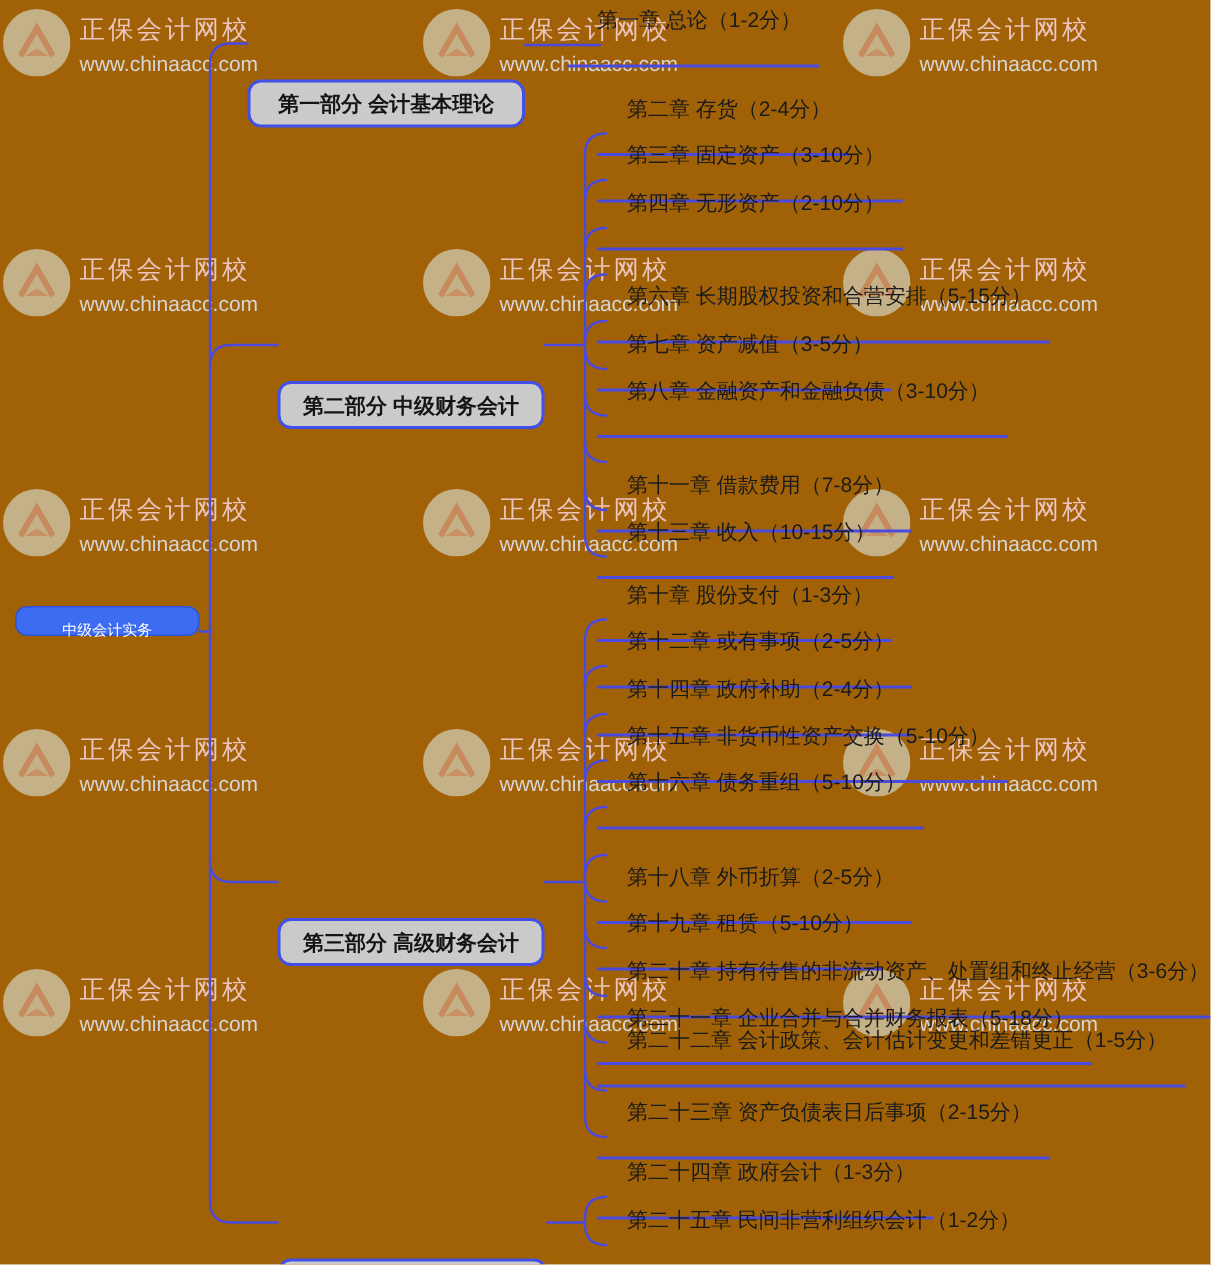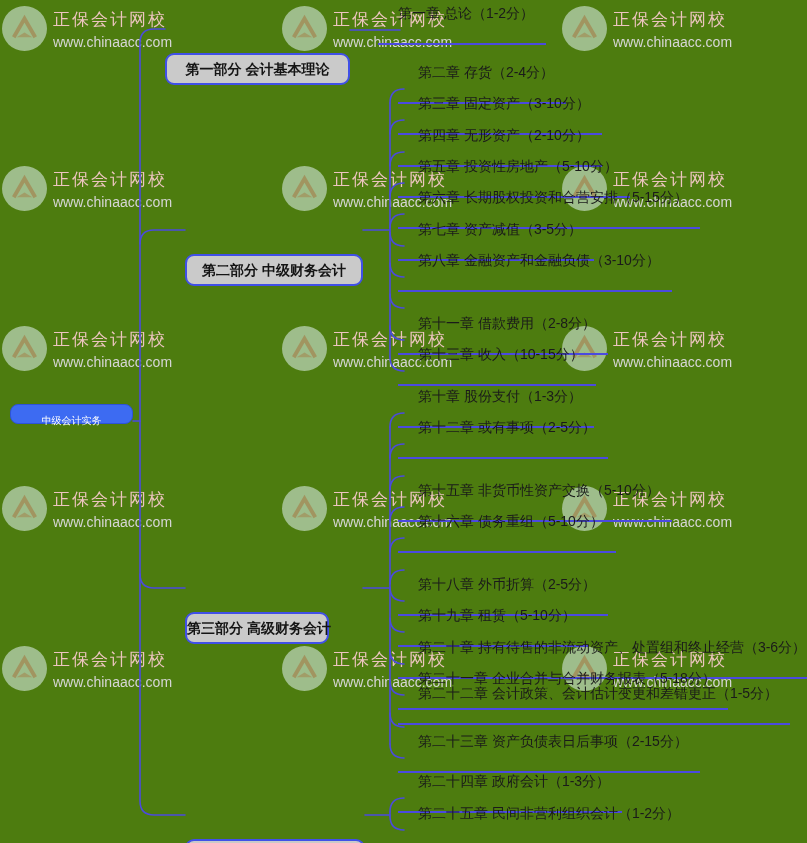--- a/index.html
+++ b/index.html
@@ -5,7 +5,7 @@
   html,body{margin:0;padding:0;background:#ffffff;}
   .canvas{
     position:relative;width:807px;height:843px;overflow:hidden;
-    background:#4d7c0f;
+    background:#a16207;
     font-family:"Liberation Sans","DejaVu Sans",sans-serif;
   }
   

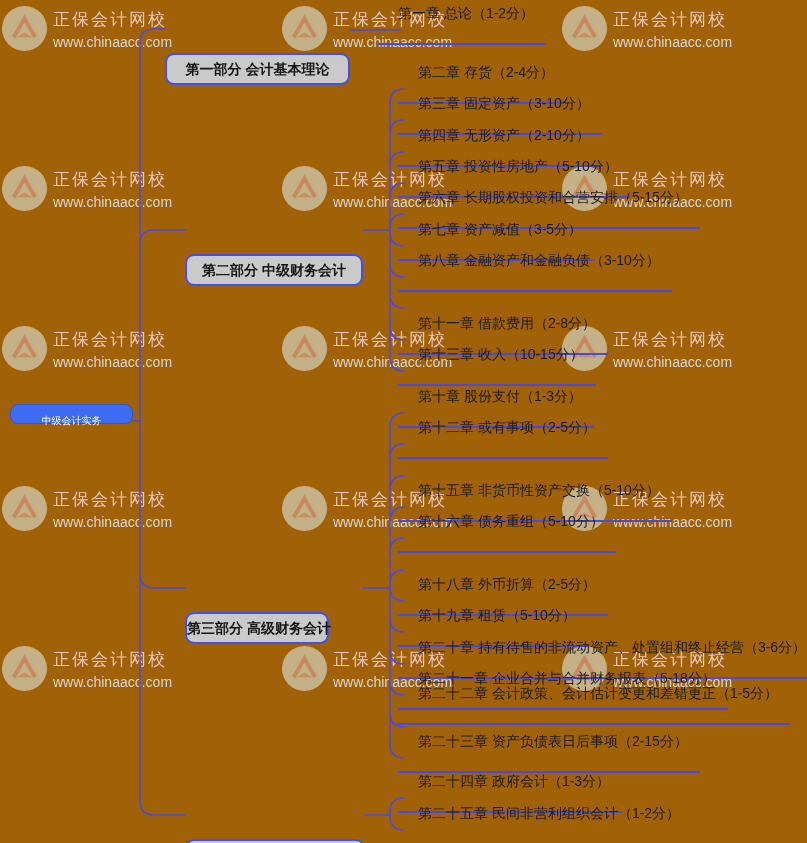--- a/index.html
+++ b/index.html
@@ -260,7 +260,6 @@
       <div class="leaf" style="left: 398px; top: 62px;">第二章 存货（2-4分）</div>
       <div class="leaf" style="left: 398px; top: 93px;">第三章 固定资产（3-10分）</div>
       <div class="leaf" style="left: 398px; top: 125px;">第四章 无形资产（2-10分）</div>
-      <div class="leaf" style="left: 398px; top: 156px;">第五章 投资性房地产（5-10分）</div>
       <div class="leaf" style="left: 398px; top: 187px;">第六章 长期股权投资和合营安排（5-15分）</div>
       <div class="leaf" style="left: 398px; top: 219px;">第七章 资产减值（3-5分）</div>
       <div class="leaf" style="left: 398px; top: 250px;">第八章 金融资产和金融负债（3-10分）</div>

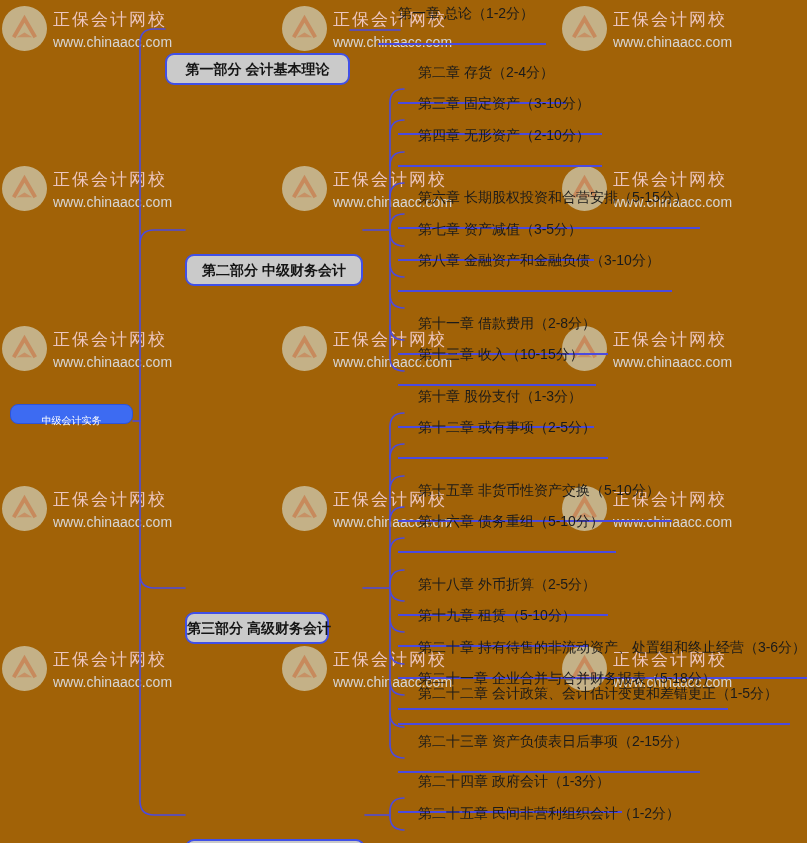--- a/index.html
+++ b/index.html
@@ -263,7 +263,7 @@
       <div class="leaf" style="left: 398px; top: 187px;">第六章 长期股权投资和合营安排（5-15分）</div>
       <div class="leaf" style="left: 398px; top: 219px;">第七章 资产减值（3-5分）</div>
       <div class="leaf" style="left: 398px; top: 250px;">第八章 金融资产和金融负债（3-10分）</div>
-      <div class="leaf" style="left: 398px; top: 313px;">第十一章 借款费用（2-8分）</div>
+      <div class="leaf" style="left: 398px; top: 313px;">第十一章 借款费用（7-8分）</div>
       <div class="leaf" style="left: 398px; top: 344px;">第十三章 收入（10-15分）</div>
       <div class="leaf" style="left: 398px; top: 386px;">第十章 股份支付（1-3分）</div>
       <div class="leaf" style="left: 398px; top: 417px;">第十二章 或有事项（2-5分）</div>

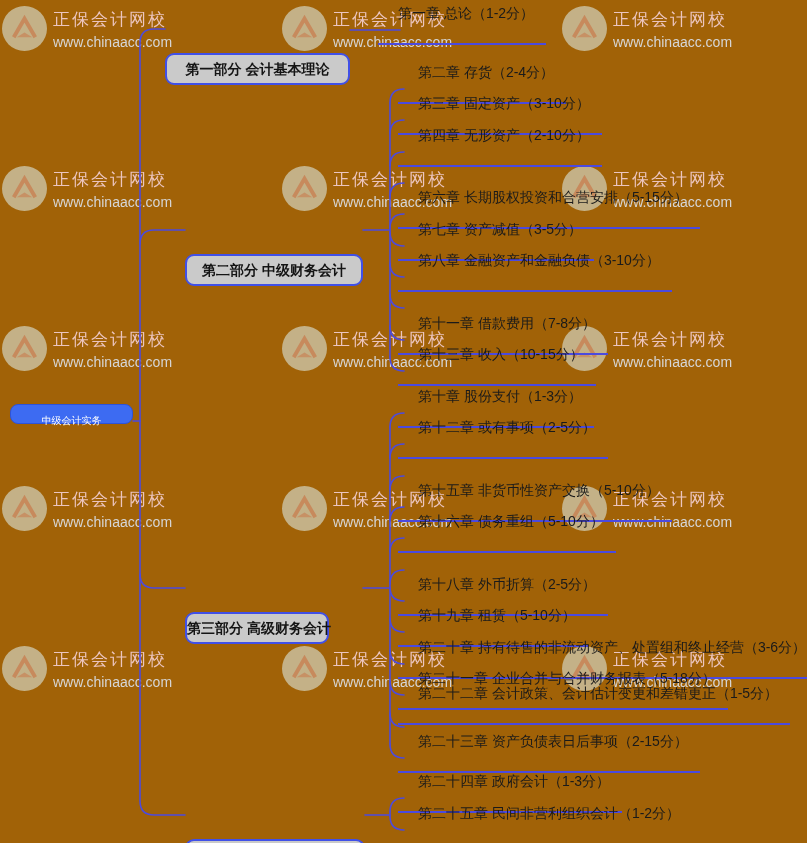--- a/index.html
+++ b/index.html
@@ -267,6 +267,7 @@
       <div class="leaf" style="left: 398px; top: 344px;">第十三章 收入（10-15分）</div>
       <div class="leaf" style="left: 398px; top: 386px;">第十章 股份支付（1-3分）</div>
       <div class="leaf" style="left: 398px; top: 417px;">第十二章 或有事项（2-5分）</div>
+      <div class="leaf" style="left: 398px; top: 449px;">第十四章 政府补助（2-4分）</div>
       <div class="leaf" style="left: 398px; top: 480px;">第十五章 非货币性资产交换（5-10分）</div>
       <div class="leaf" style="left: 398px; top: 511px;">第十六章 债务重组（5-10分）</div>
       <div class="leaf" style="left: 398px; top: 574px;">第十八章 外币折算（2-5分）</div>

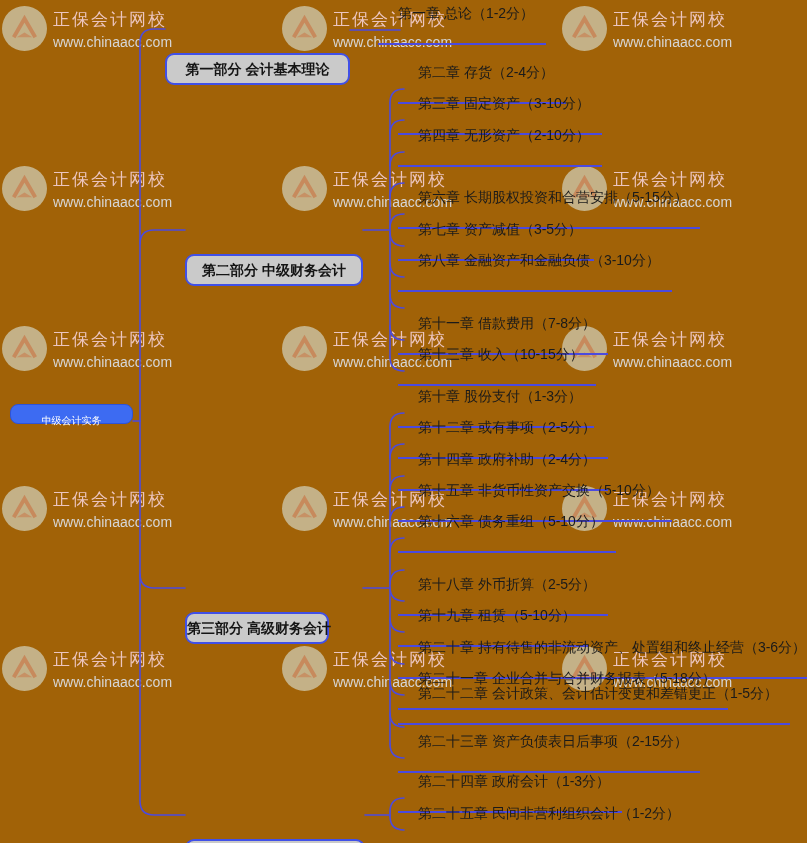--- a/index.html
+++ b/index.html
@@ -253,7 +253,7 @@
   <div class="node root">中级会计实务</div>
   <div class="node part" style="left:165px;top:13px;width:185px">第一部分 会计基本理论</div>
   <div class="node part" style="left:185px;top:214px;width:178px">第二部分 中级财务会计</div>
-  <div class="node part" style="left:185px;top:572px;width:144px">第三部分 高级财务会计</div>
+  <div class="node part" style="left:185px;top:572px;width:178px">第三部分 高级财务会计</div>
   <div class="node part" style="left:185px;top:799px;width:180px">第四部分 特殊行业会计</div>
   <div id="leaf-layer">
       <div class="leaf" style="left: 378px; top: 3px;">第一章 总论（1-2分）</div>

